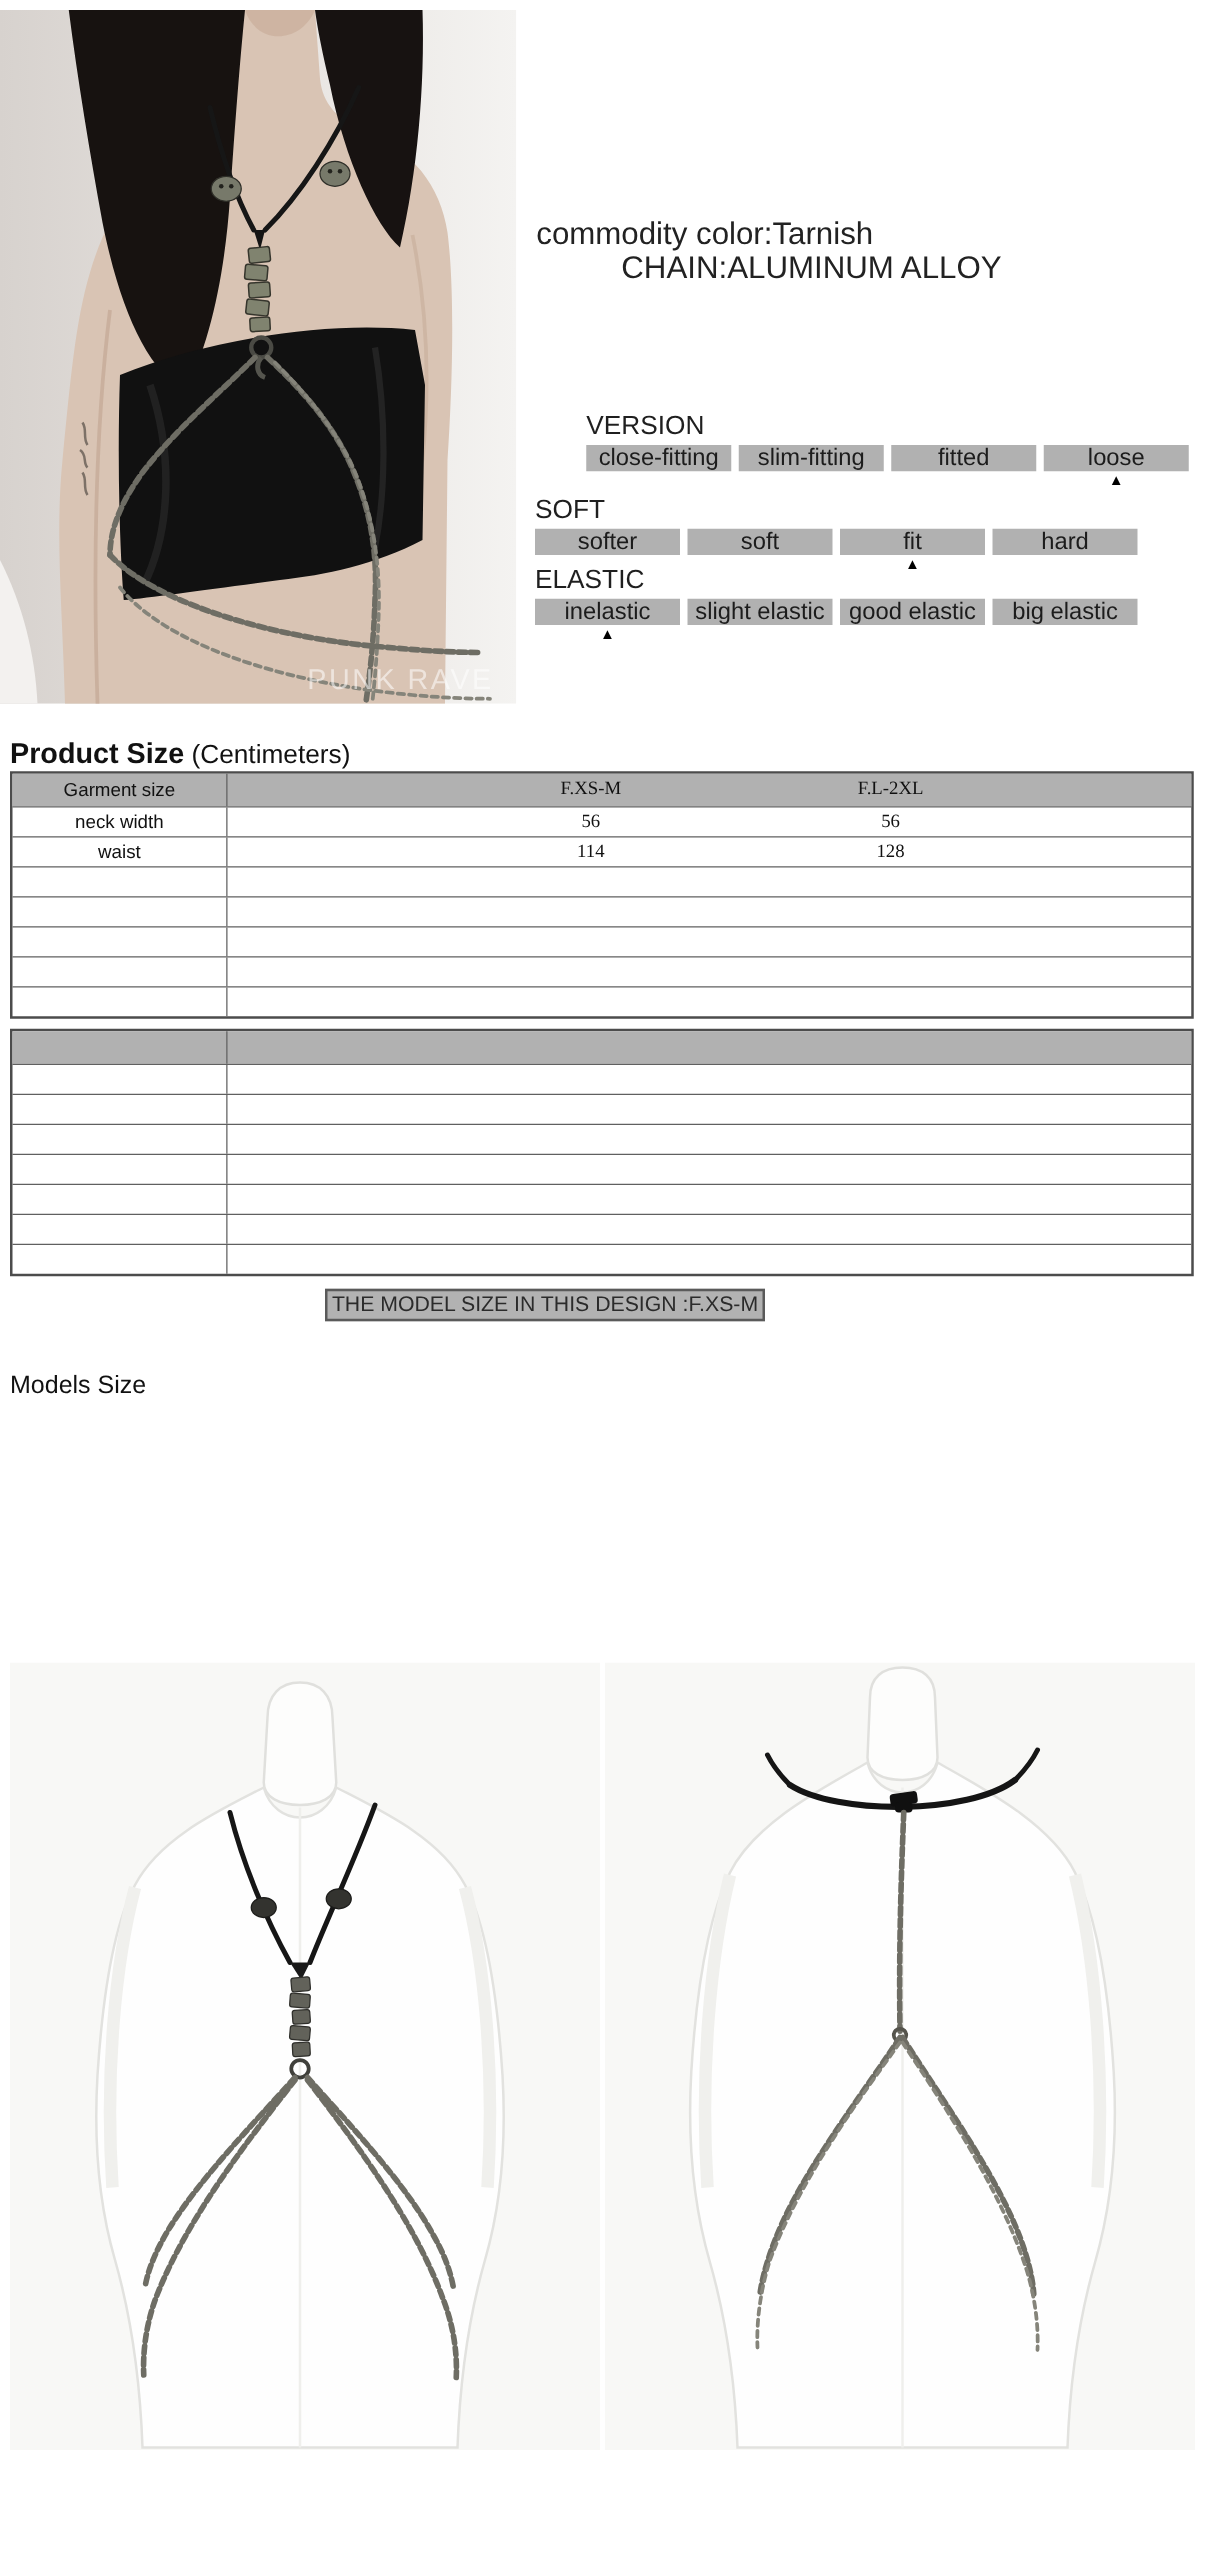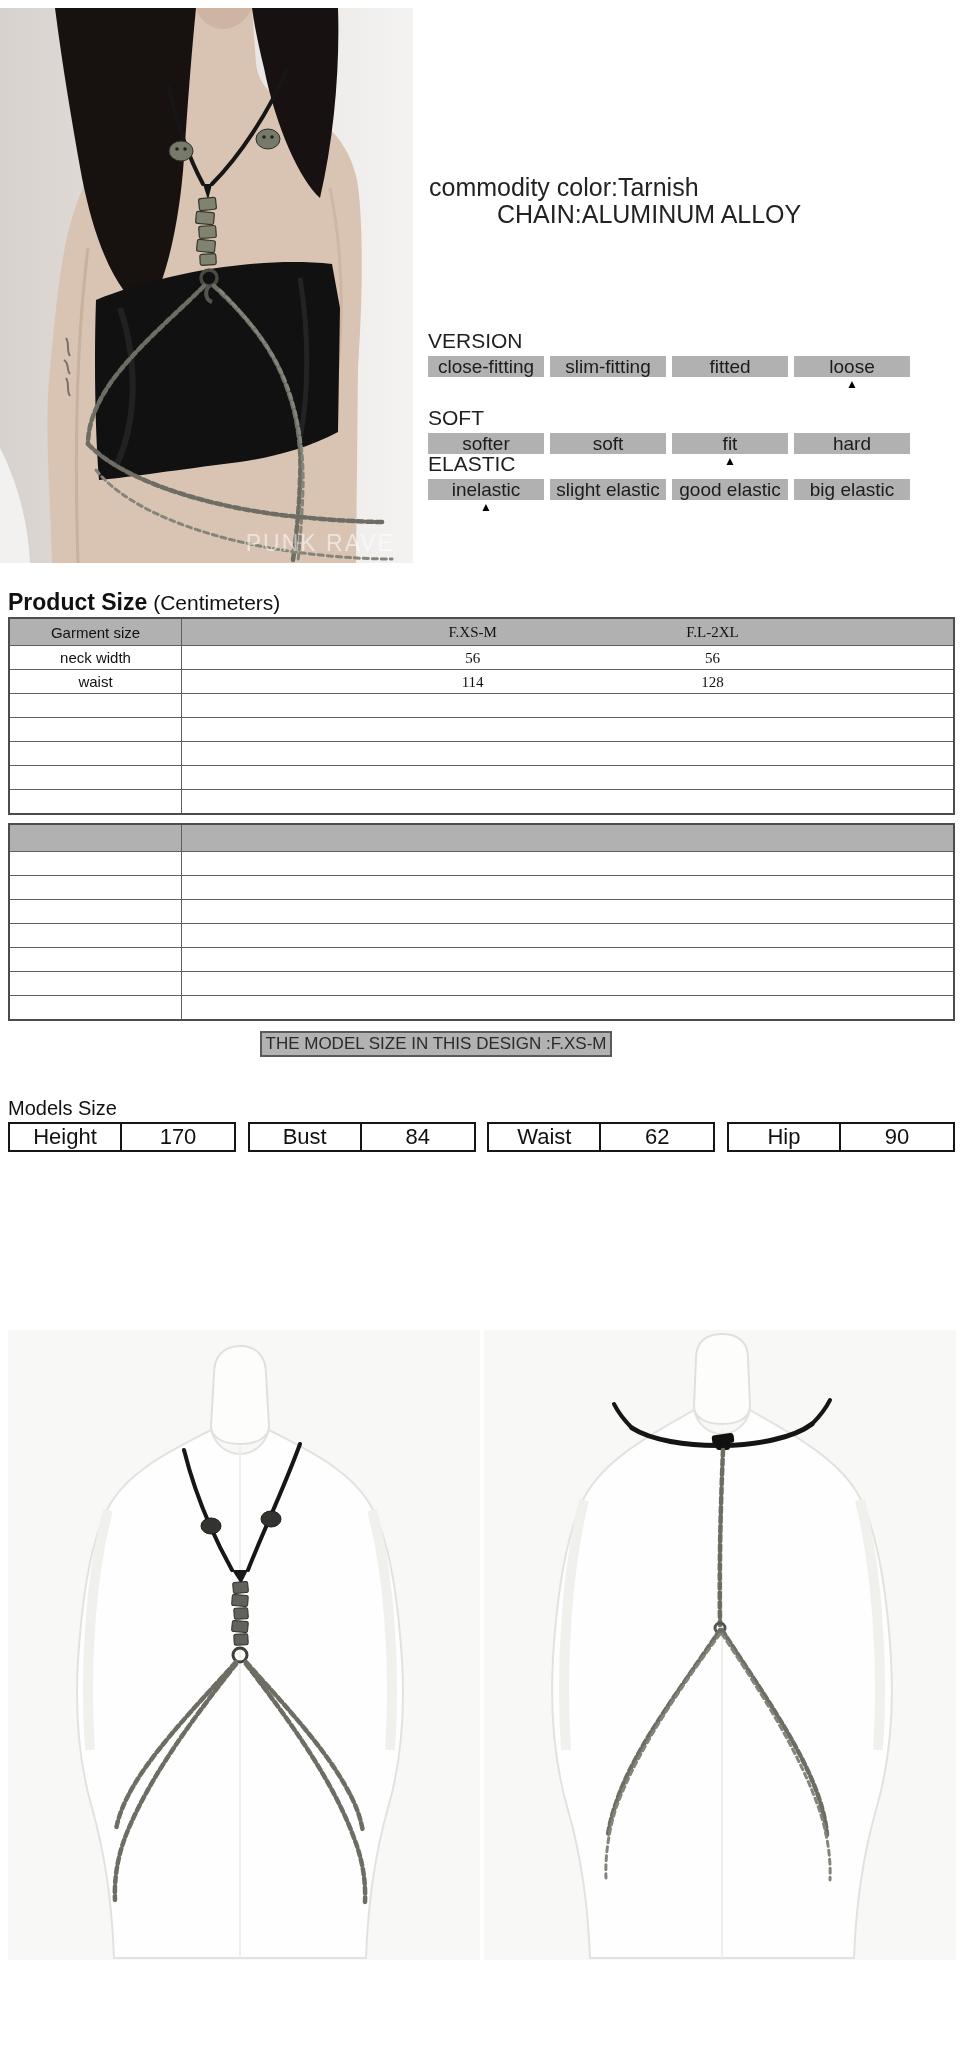--- a/index.html
+++ b/index.html
@@ -16,7 +16,7 @@
 
   
   .attr{position:absolute;left:428px;width:482px;}
-  .attr-version{top:330px;} .attr-soft{top:397px;margin-top:10px;} .attr-elastic{top:453px;}
+  .attr-version{top:330px;margin-left:41px;} .attr-soft{top:397px;margin-top:10px;} .attr-elastic{top:453px;}
   .attr-title{font-size:21px;color:#1f1f1f;margin-bottom:4px;line-height:22px;}
   .attr-row{display:flex;gap:6px;position:relative;}
   .opt{width:116px;height:21px;background:#b1b1b1;color:#1c1c1c;font-size:19px;

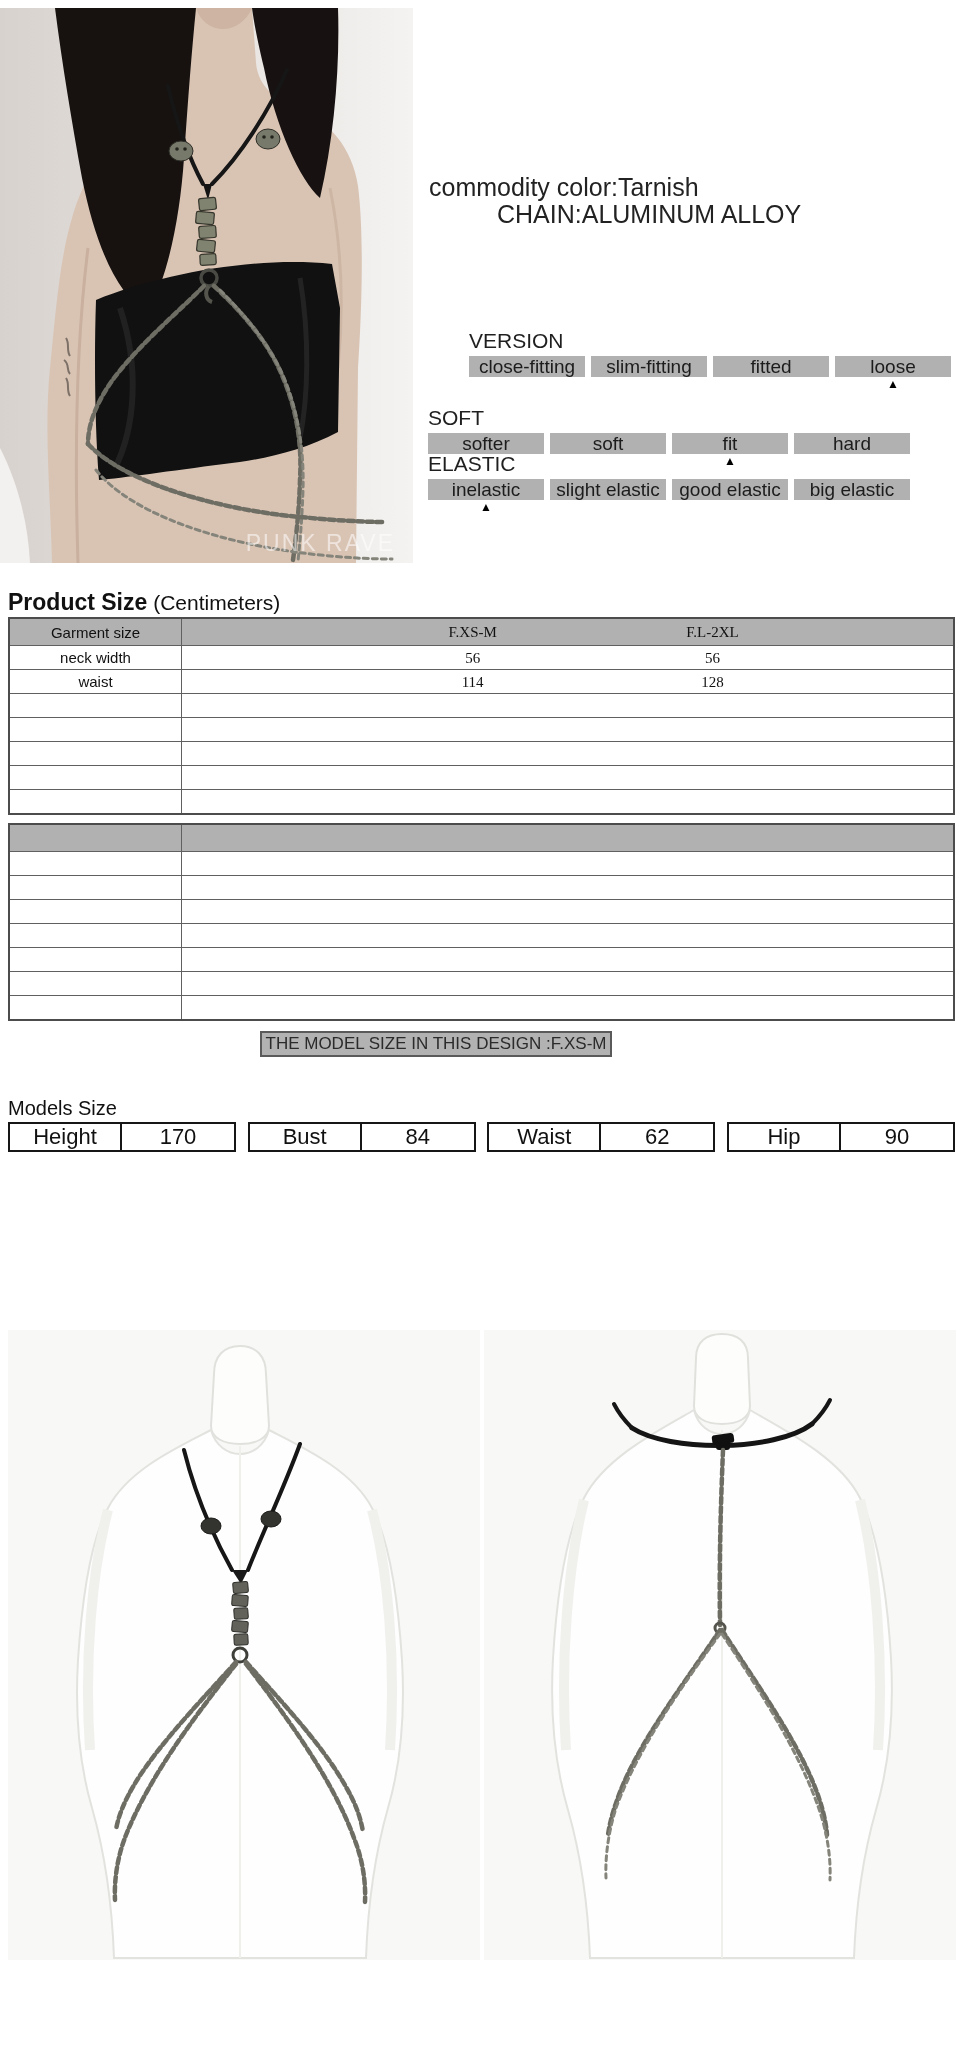--- a/index.html
+++ b/index.html
@@ -16,7 +16,7 @@
 
   
   .attr{position:absolute;left:428px;width:482px;}
-  .attr-version{top:330px;margin-left:41px;} .attr-soft{top:397px;margin-top:10px;} .attr-elastic{top:453px;}
+  .attr-version{top:330px;margin-left:41px;} .attr-soft{top:397px;} .attr-elastic{top:453px;}
   .attr-title{font-size:21px;color:#1f1f1f;margin-bottom:4px;line-height:22px;}
   .attr-row{display:flex;gap:6px;position:relative;}
   .opt{width:116px;height:21px;background:#b1b1b1;color:#1c1c1c;font-size:19px;

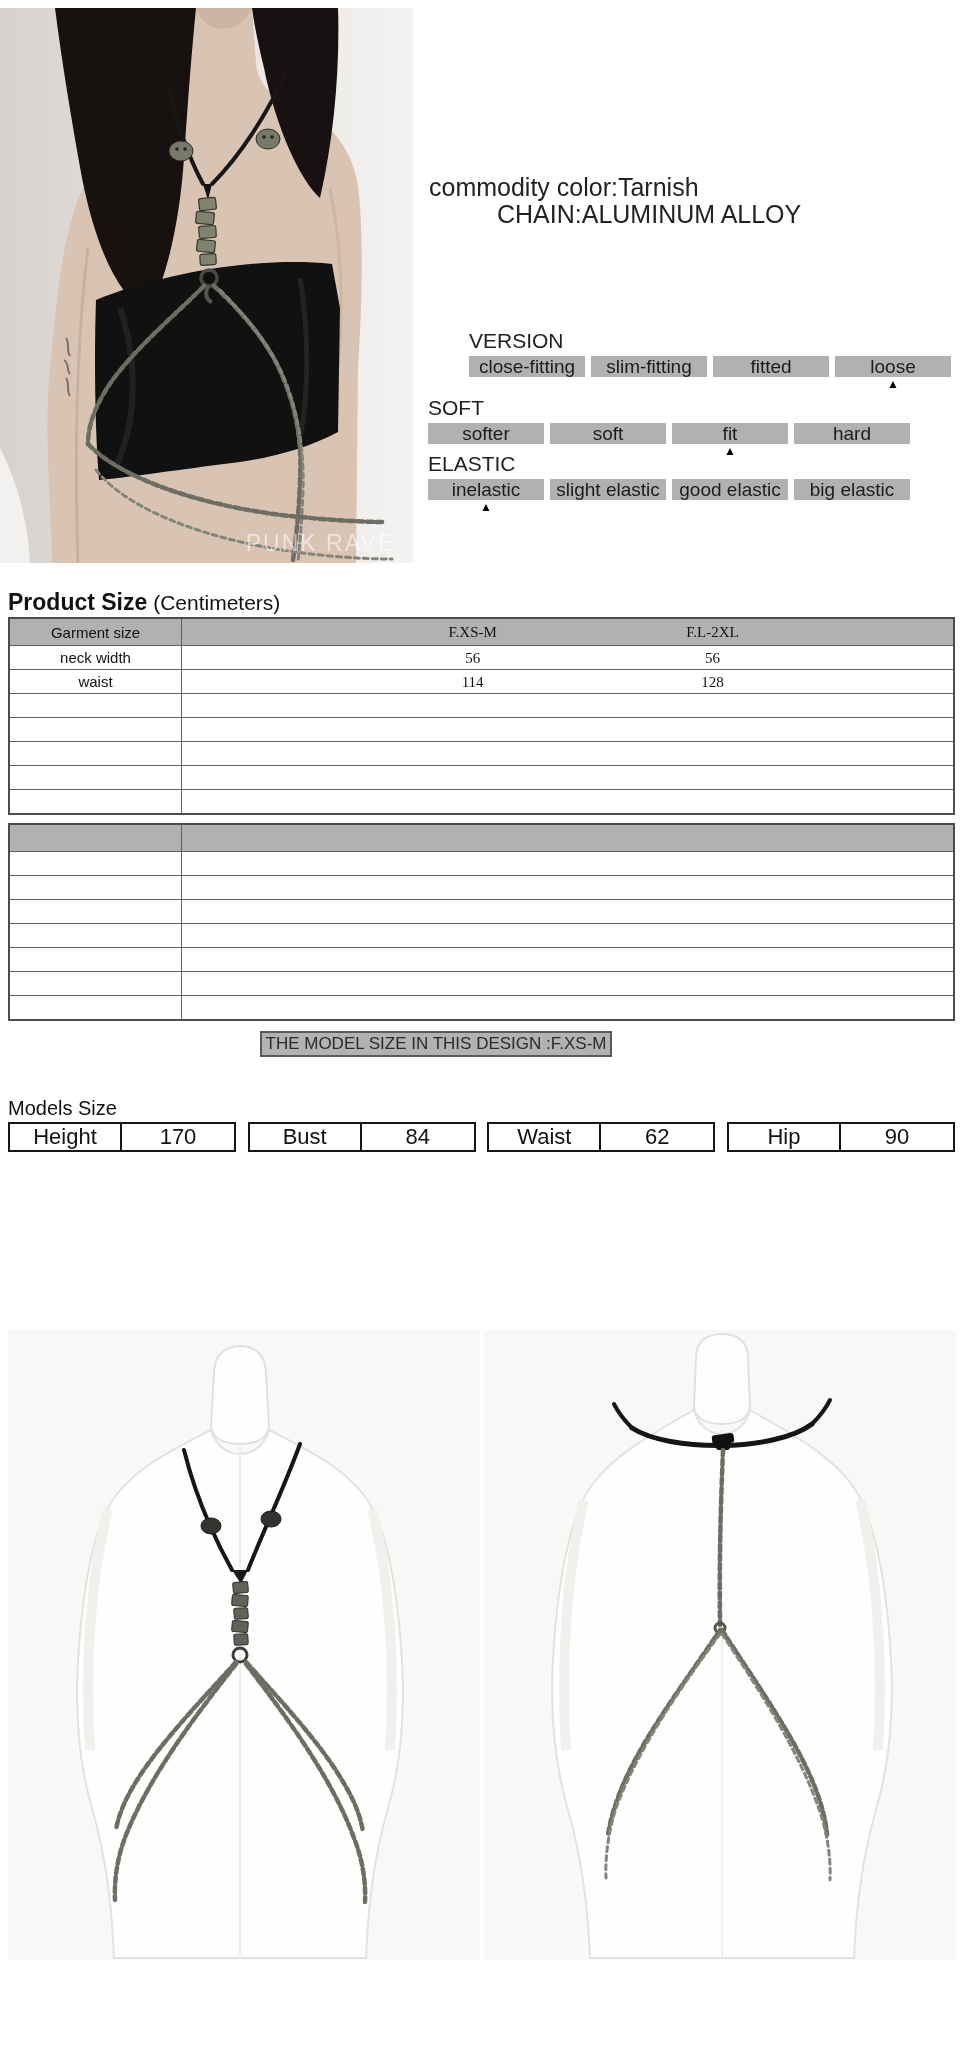--- a/index.html
+++ b/index.html
@@ -260,24 +260,6 @@
   <div class="model-size-bar">THE MODEL SIZE IN THIS DESIGN :F.XS-M</div>
 
   <div class="models-size-heading">Models Size</div>
-  <div class="models-row">
-    <div class="m-box">
-      <div class="m-label">Height</div>
-      <div class="m-value">170</div>
-    </div>
-    <div class="m-box">
-      <div class="m-label">Bust</div>
-      <div class="m-value">84</div>
-    </div>
-    <div class="m-box">
-      <div class="m-label">Waist</div>
-      <div class="m-value">62</div>
-    </div>
-    <div class="m-box">
-      <div class="m-label">Hip</div>
-      <div class="m-value">90</div>
-    </div>
-  </div>
 
 
   <svg class="photo-front" viewBox="0 0 472 630" aria-hidden="true">

